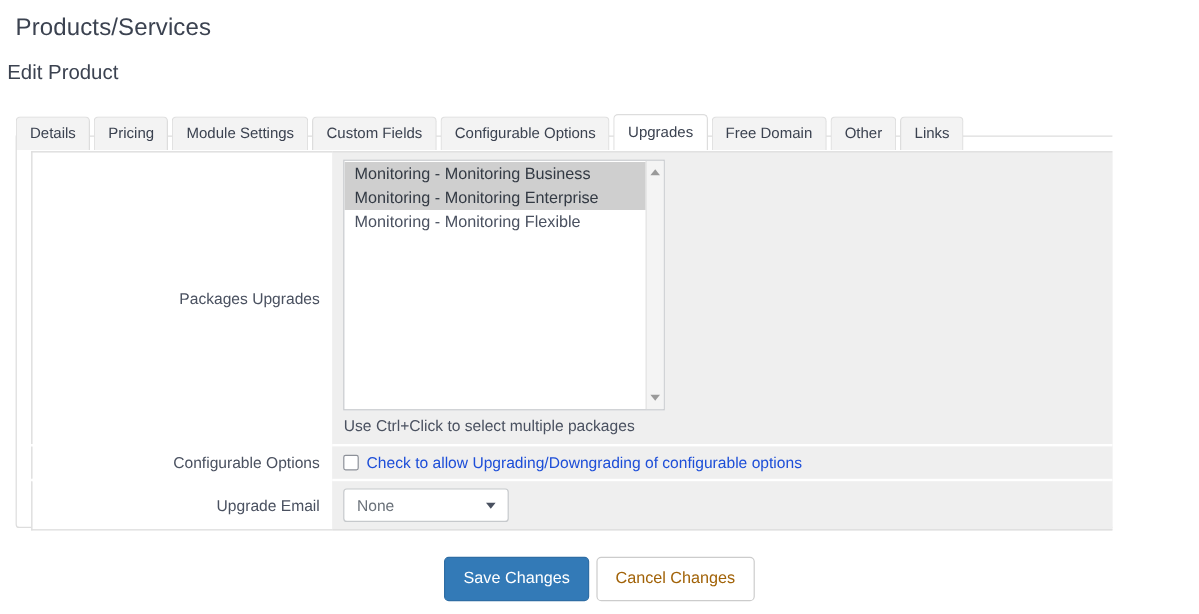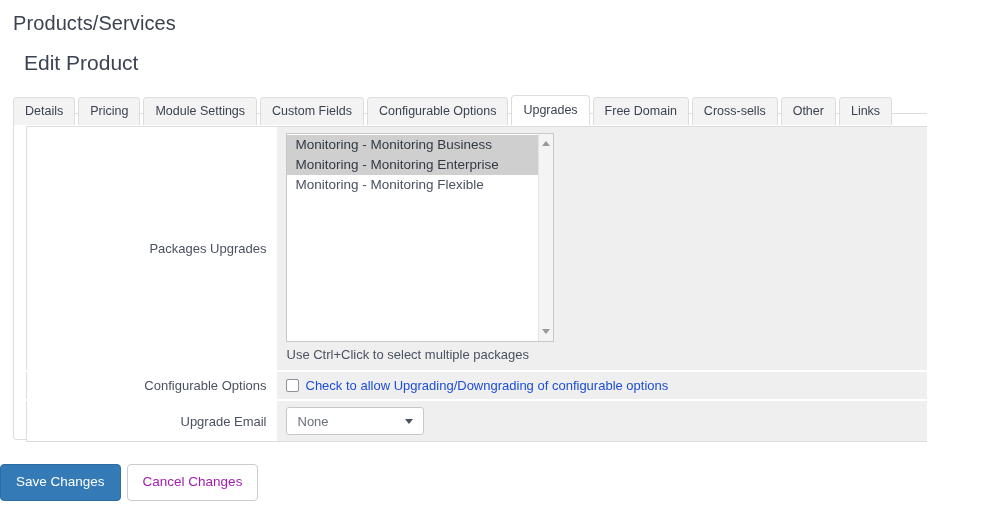--- a/index.html
+++ b/index.html
@@ -23,11 +23,11 @@
     letter-spacing: .1px;
   }
   .sub-title {
-    font-size: 21px;
+    font-size: 17px;
     color: #3b4250;
     font-weight: 400;
     margin: 0;
-    padding: 16px 0 0 24px;
+    padding: 16px 0 0 6px;
   }
 
   

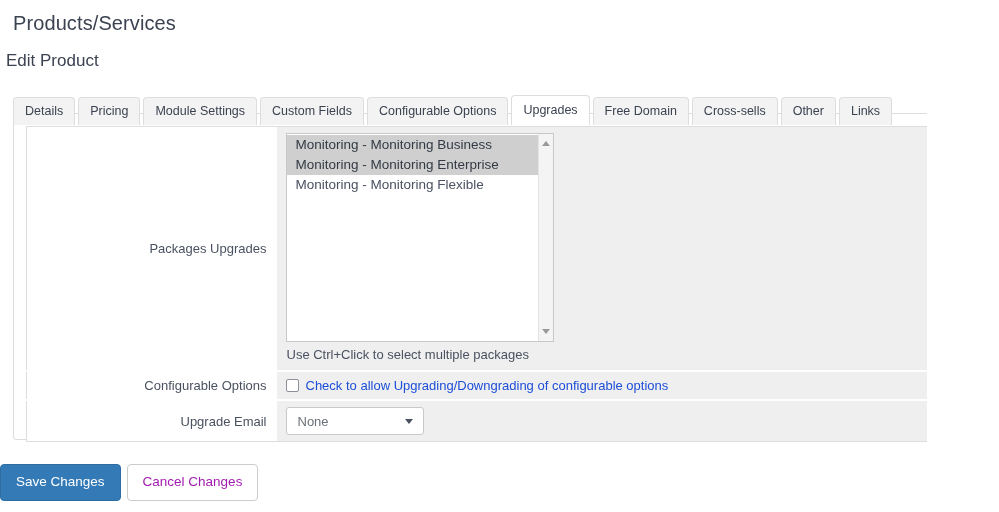--- a/index.html
+++ b/index.html
@@ -228,7 +228,6 @@
     <li class="tab">Configurable Options</li>
     <li class="tab active">Upgrades</li>
     <li class="tab">Free Domain</li>
-    <li class="tab">Cross-sells</li>
     <li class="tab">Other</li>
     <li class="tab">Links</li>
   </ul>

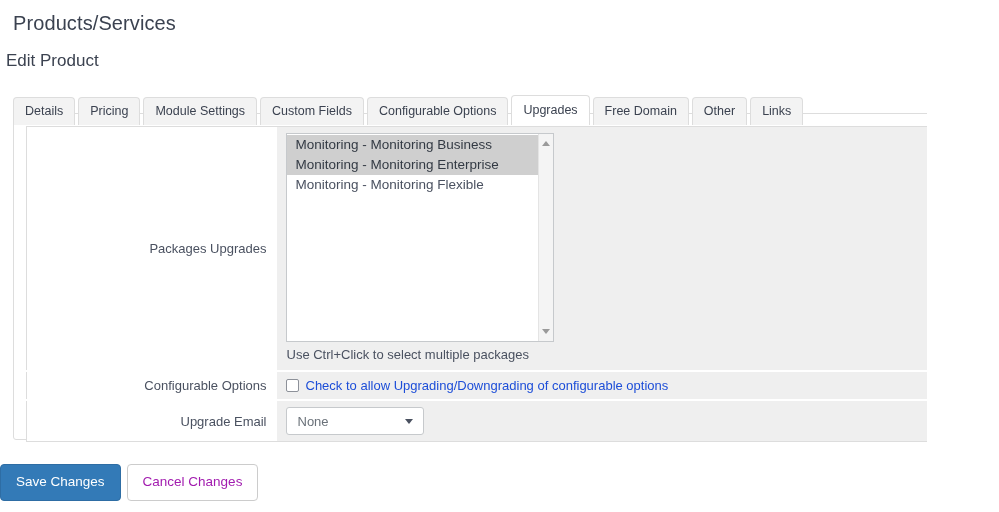--- a/index.html
+++ b/index.html
@@ -197,7 +197,7 @@
     left: 0; top: 464px;
     width: 999px;
     display: flex;
-    justify-content: flex-start;
+    justify-content: center;
     gap: 6px;
   }
   .btn {

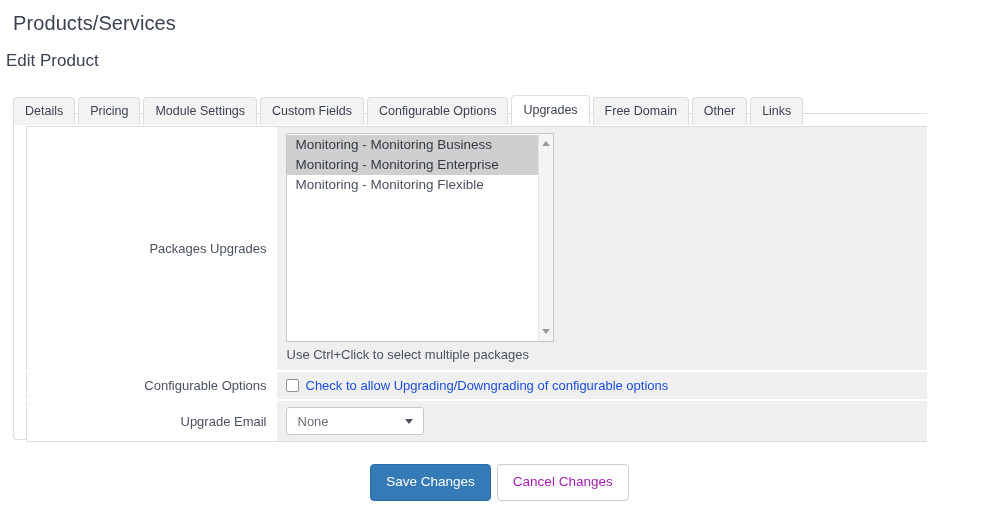--- a/index.html
+++ b/index.html
@@ -210,7 +210,7 @@
     font-family: "Liberation Sans", sans-serif;
   }
   .btn-primary { background: #337ab7; border-color: #2e6da4; color: #ffffff; }
-  .btn-default { background: #ffffff; border-color: #cccccc; color: #a21caf; }
+  .btn-default { background: #ffffff; border-color: #cccccc; color: #a16207; }
 </style>
 </head>
 <body>

